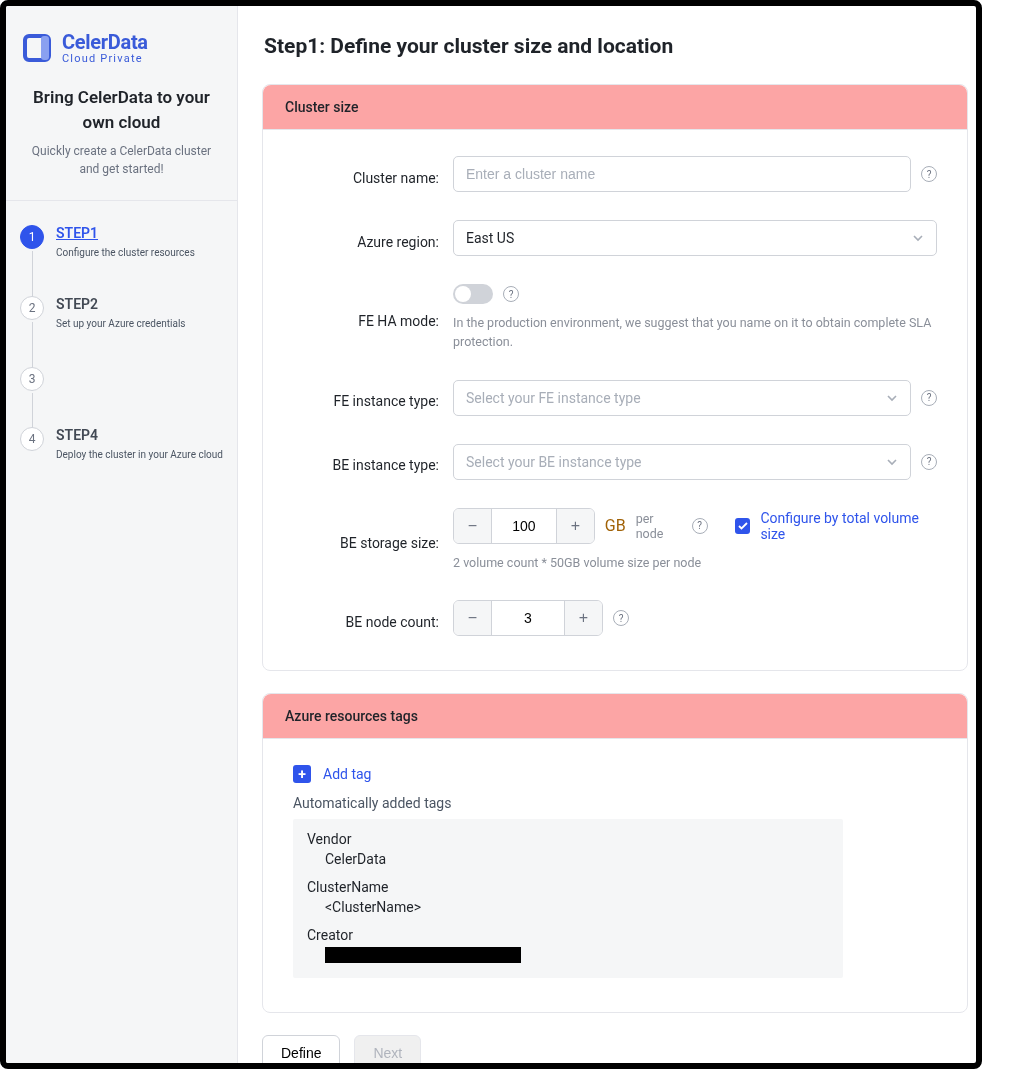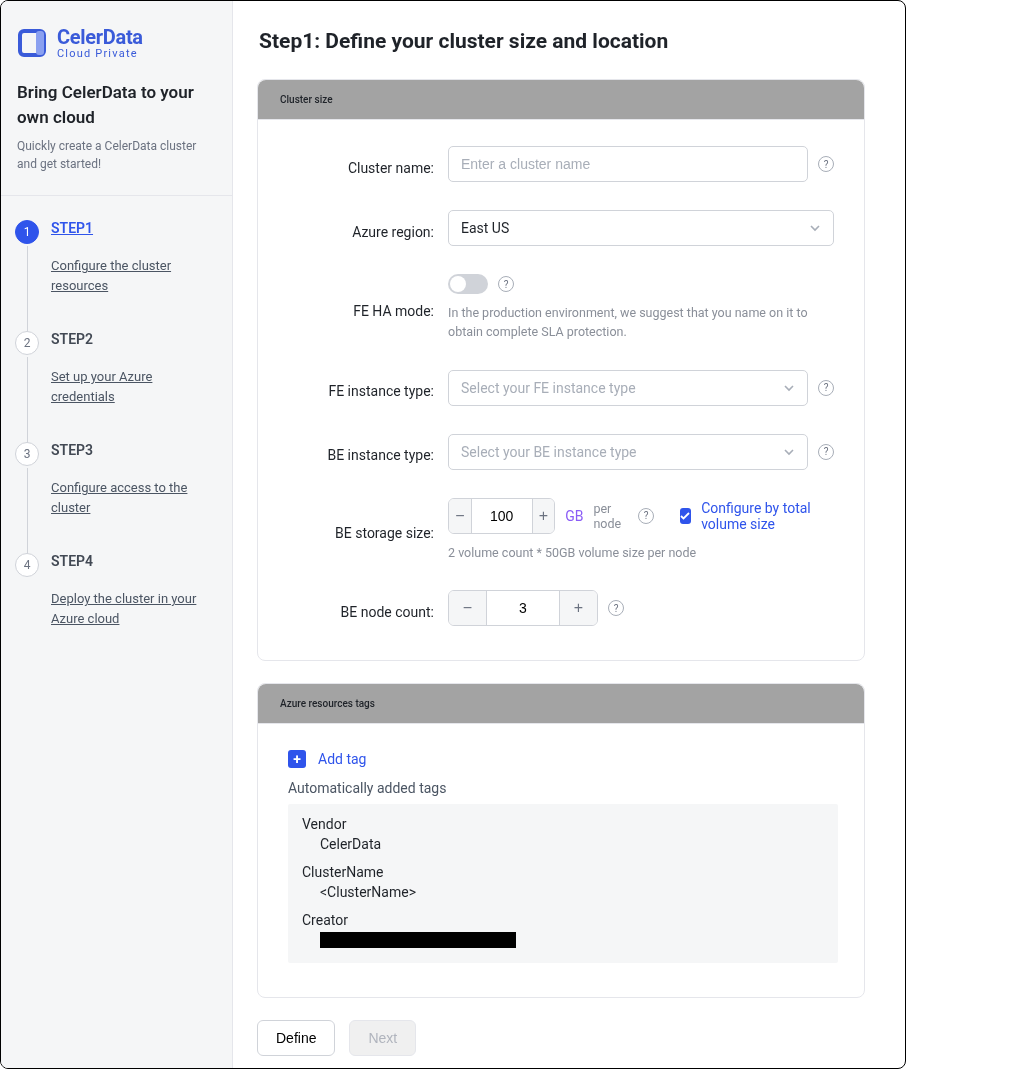--- a/index.html
+++ b/index.html
@@ -10,9 +10,9 @@
     }
     .app {
       display: flex;
-      width: 906px;
+      width: 982px;
       height: 1069px;
-      border: 1px solid #000000;
+      border: 6px solid #000000;
       border-radius: 8px;
       overflow: hidden;
     }

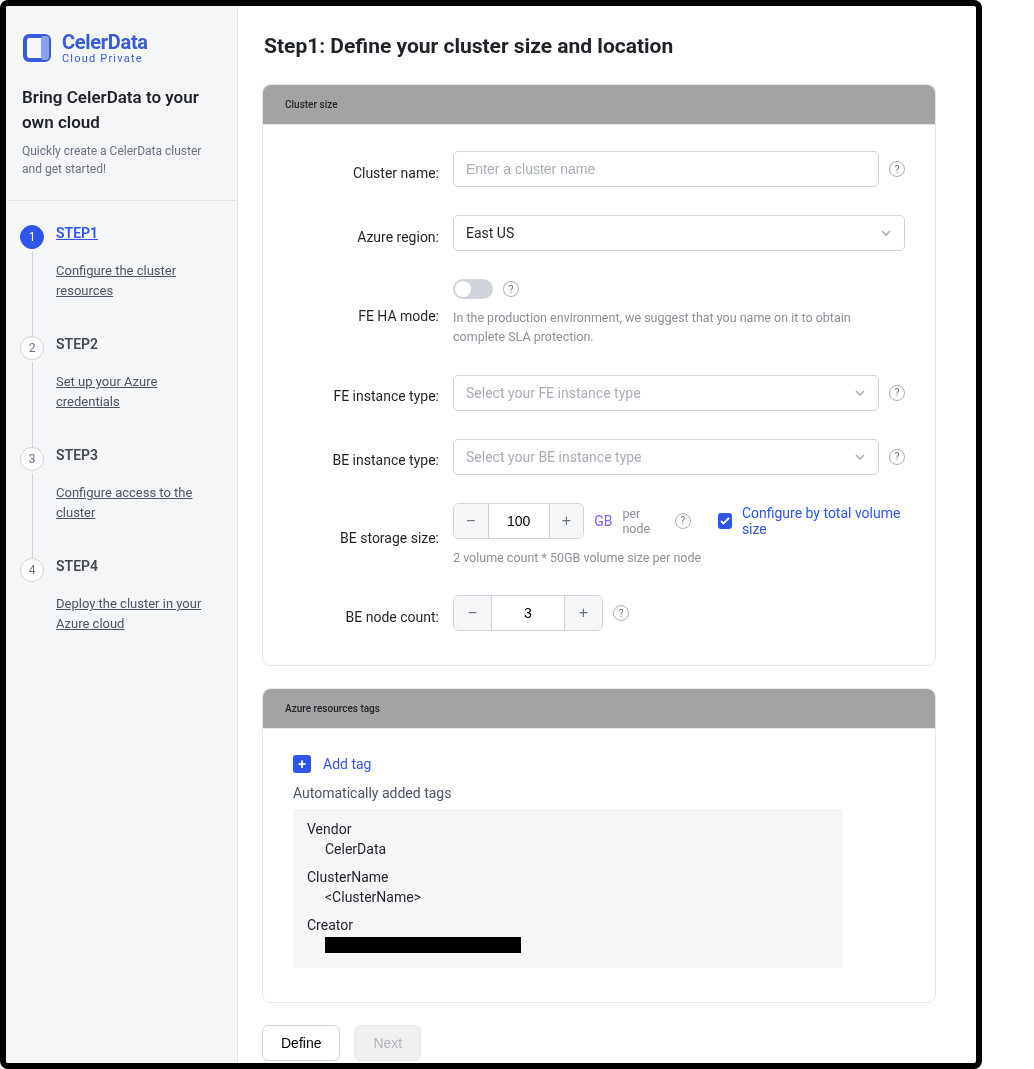--- a/index.html
+++ b/index.html
@@ -119,7 +119,7 @@
     
     .main {
       flex: 1;
-      padding: 18px 40px 24px 24px;
+      padding: 18px 8px 24px 24px;
       overflow: auto;
     }
     .page-title {

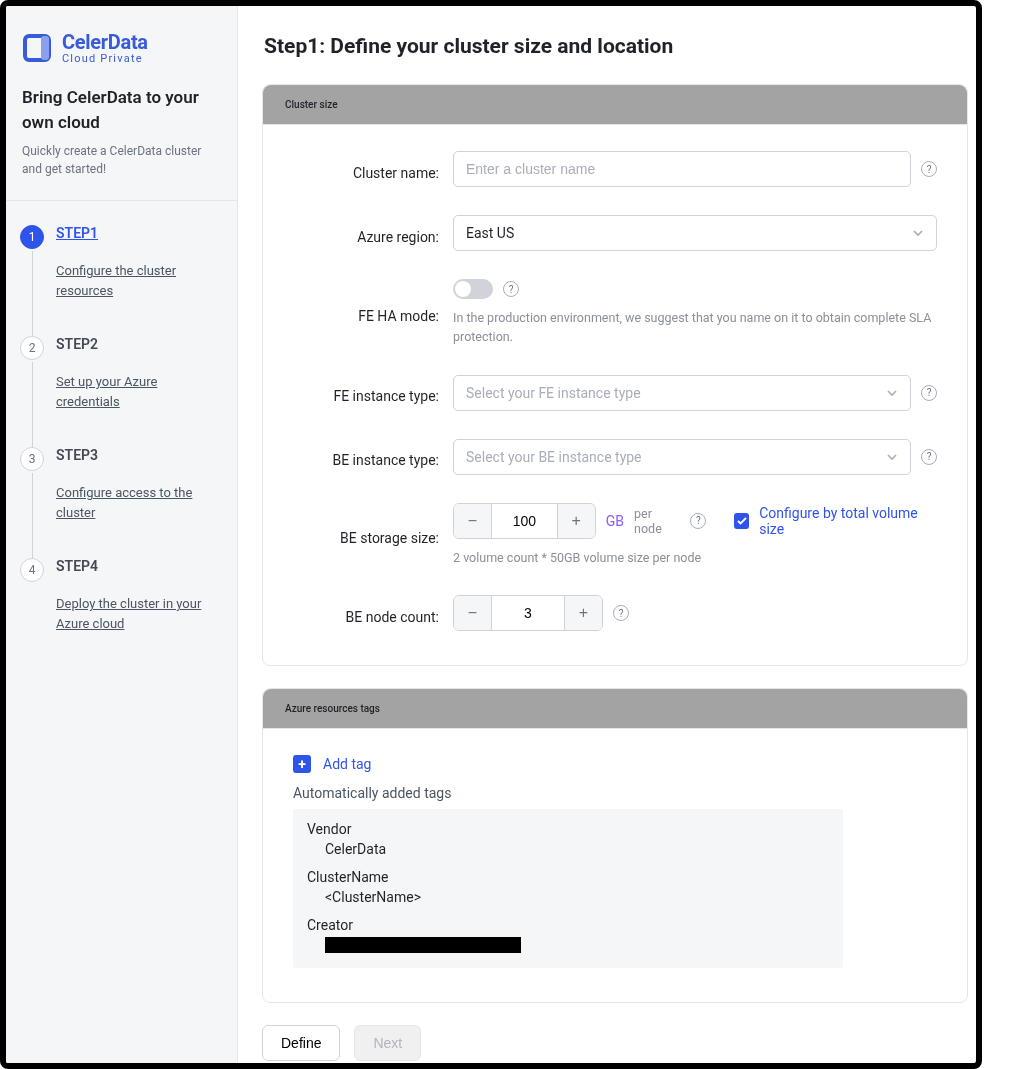--- a/index.html
+++ b/index.html
@@ -49,6 +49,7 @@
     }
     .sidebar-intro {
       padding: 0 16px 22px 16px;
+      text-align: center;
     }
     .sidebar-intro h2 {
       font-size: 17px;

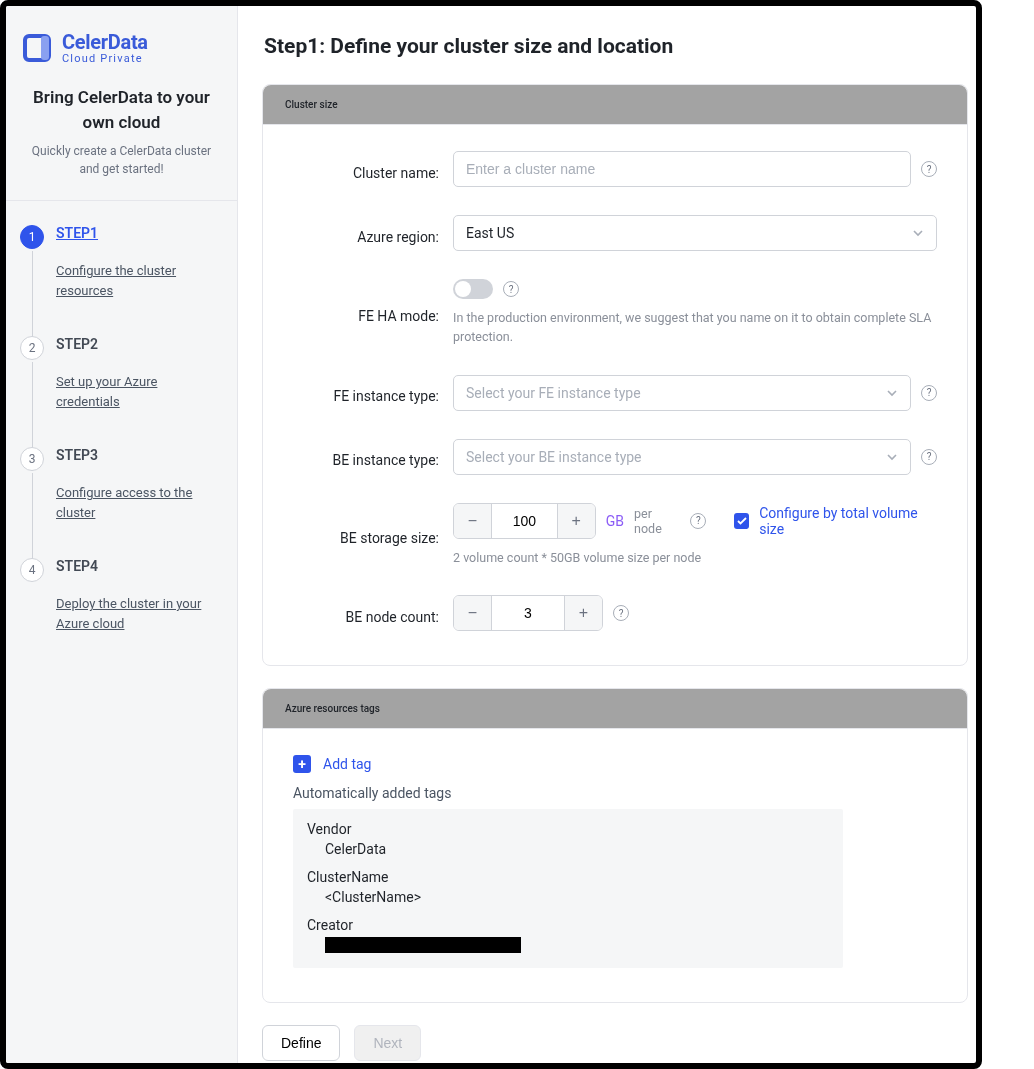--- a/index.html
+++ b/index.html
@@ -137,9 +137,9 @@
     .card-header {
       padding: 14px 22px;
       border-bottom: 1px solid #e5e6eb;
-      font-size: 10px;
+      font-size: 14px;
       font-weight: 500;
-      background: #a3a3a3;
+      background: #fca5a5;
       border-radius: 8px 8px 0 0;
     }
     .card-body {

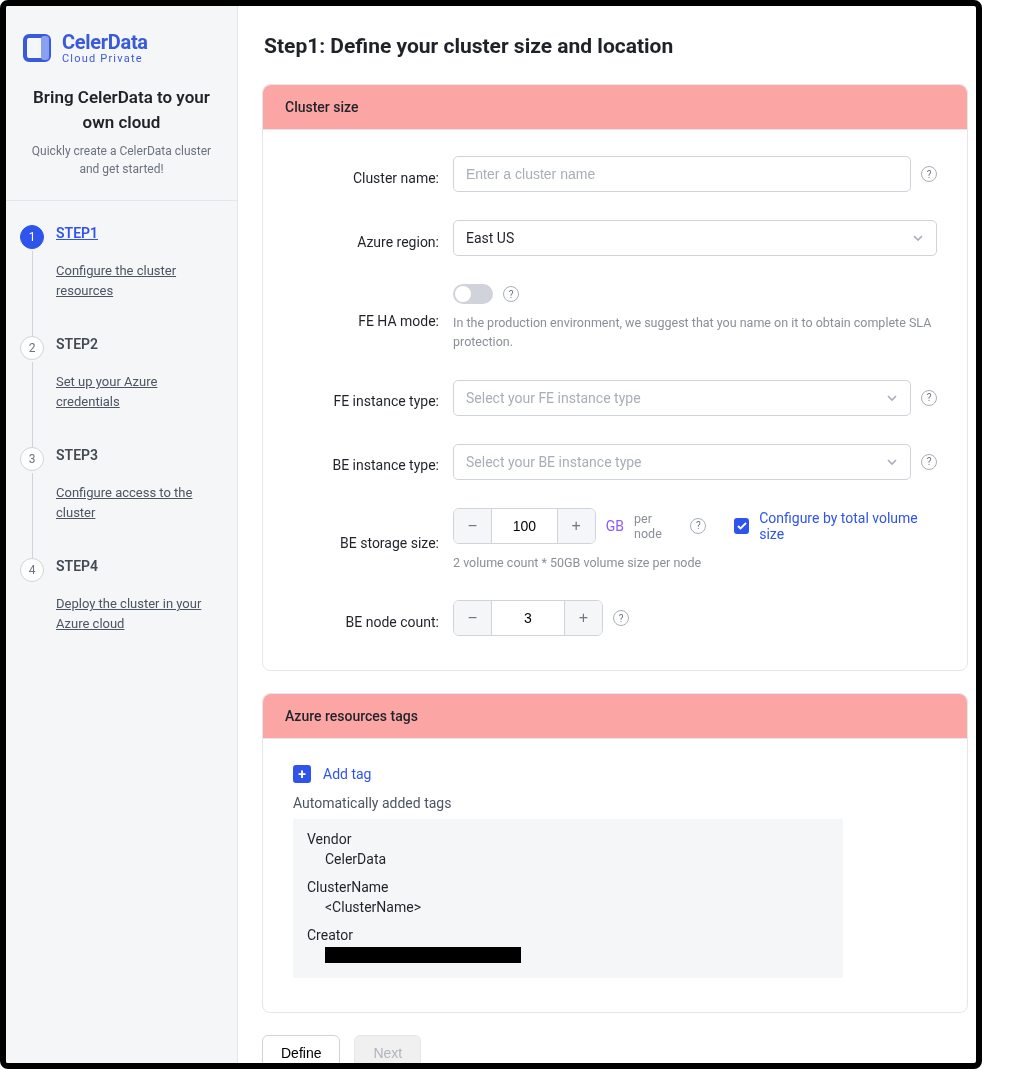--- a/index.html
+++ b/index.html
@@ -111,11 +111,10 @@
     }
     .step.active .step-title { color: #2f54eb; text-decoration: underline; }
     .step-desc {
-      font-size: 13px;
+      font-size: 10px;
       color: #4b5563;
-      margin-top: 20px;
+      margin-top: 4px;
       line-height: 1.5;
-      text-decoration: underline;
     }
     
     .main {

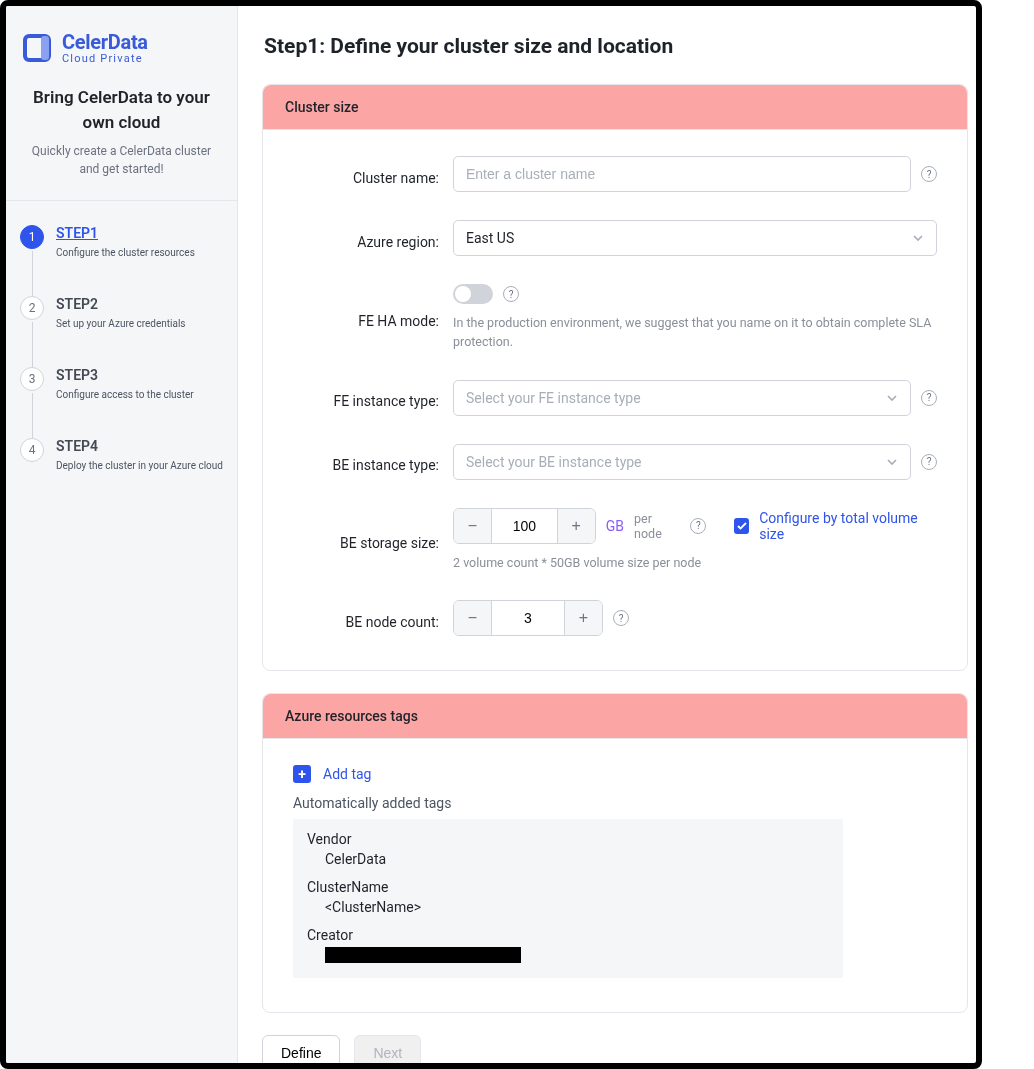--- a/index.html
+++ b/index.html
@@ -343,10 +343,6 @@
       <div class="step">
         <div class="step-line"></div>
         <div class="step-num">3</div>
-        <div>
-          <div class="step-title">STEP3</div>
-          <div class="step-desc">Configure access to the cluster</div>
-        </div>
       </div>
       <div class="step">
 

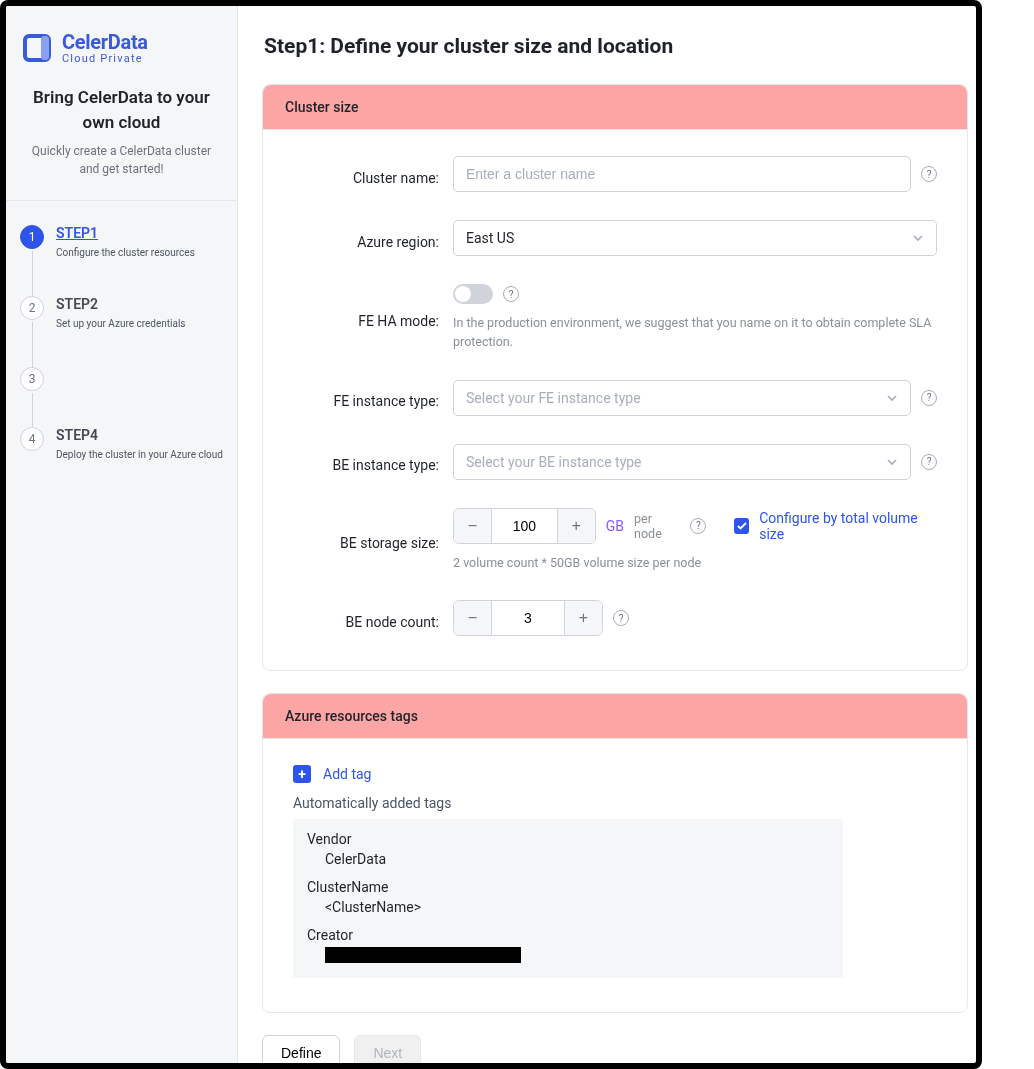--- a/index.html
+++ b/index.html
@@ -244,7 +244,7 @@
     .stepper input {
       flex:1; border:none; text-align:center; font-size:14px; width: 60px;
     }
-    .inline-label { font-size: 14px; color: #8b5cf6; }
+    .inline-label { font-size: 16px; color: #a16207; }
     .inline-sub { font-size: 12.5px; color: #8a8f99; }
     .checkbox {
       width: 16px; height: 16px;

